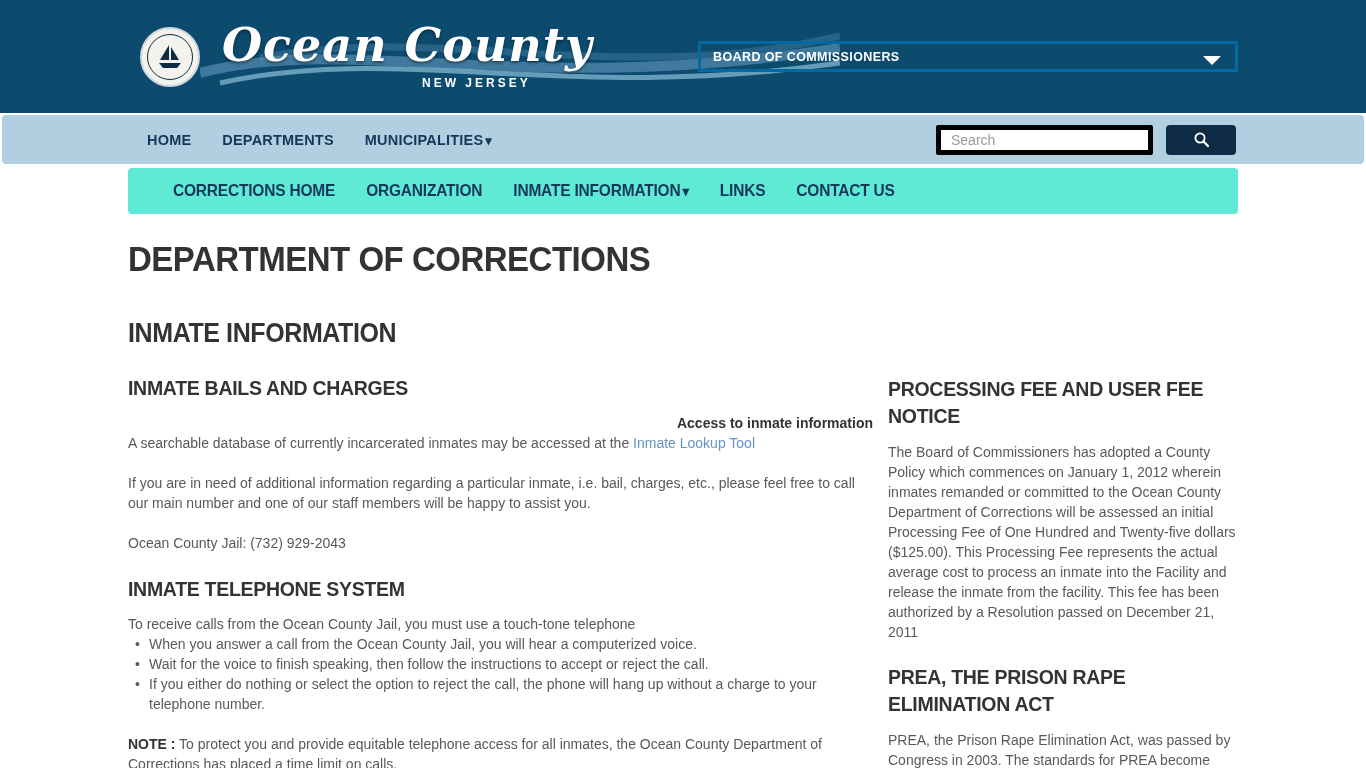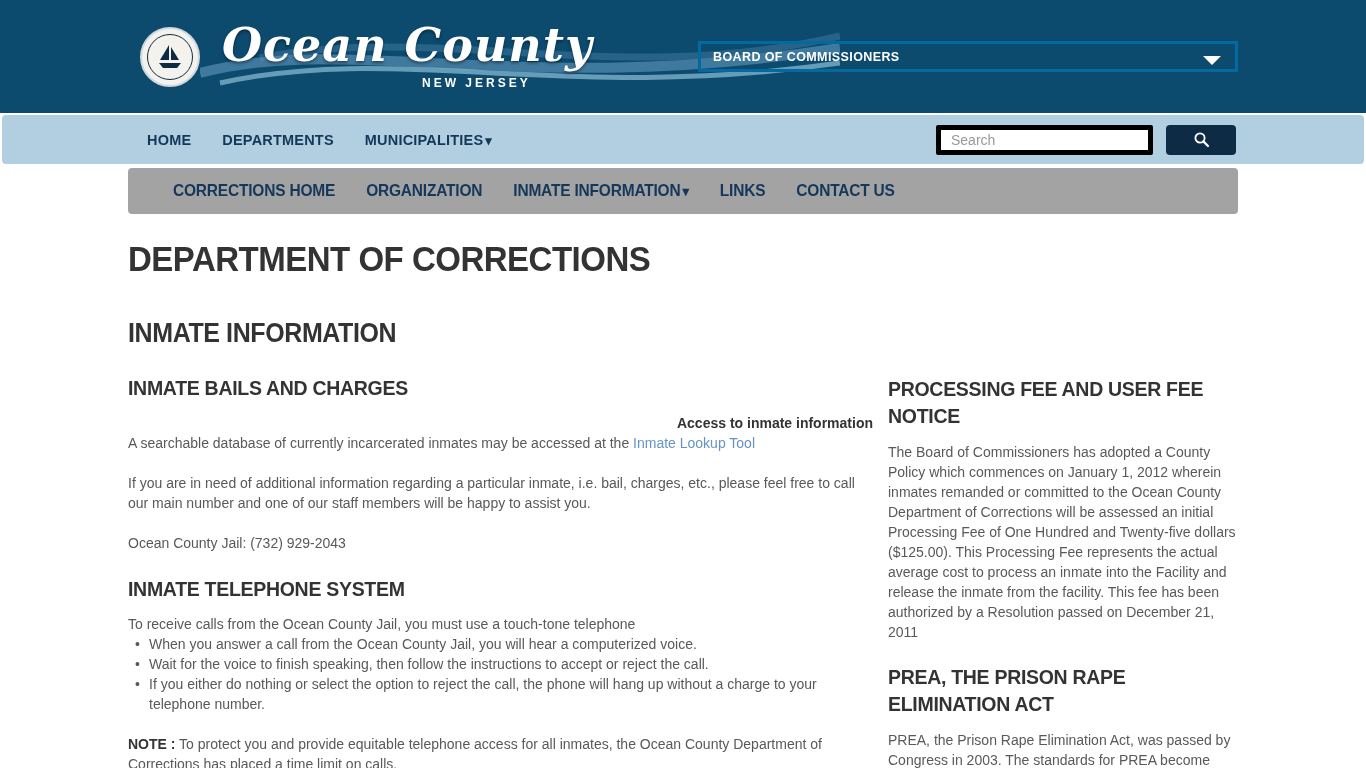--- a/index.html
+++ b/index.html
@@ -42,7 +42,7 @@
     display:flex; align-items:center; justify-content:center; cursor:pointer; }
 
   
-  .subnav { margin:4px 0 0 128px; width:1110px; height:46px; background:#a3a3a3; border-radius:4px;
+  .subnav { margin:4px 0 0 128px; width:1110px; height:46px; background:#5eead4; border-radius:4px;
     display:flex; align-items:center; padding-left:45px; gap:31px; }
   .subnav-link { font-size:15.5px; font-weight:700; color:#14375a; letter-spacing:-.2px;
     cursor:pointer; white-space:nowrap; transform:scaleY(1.05); }

